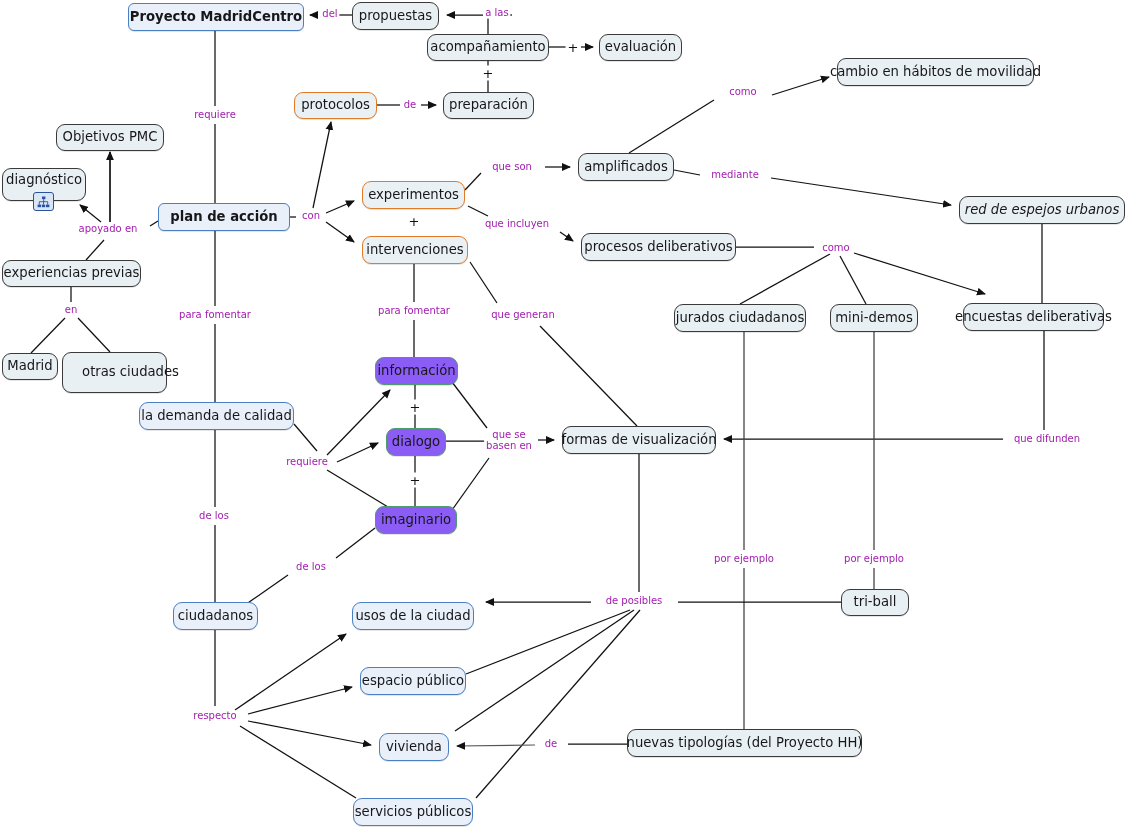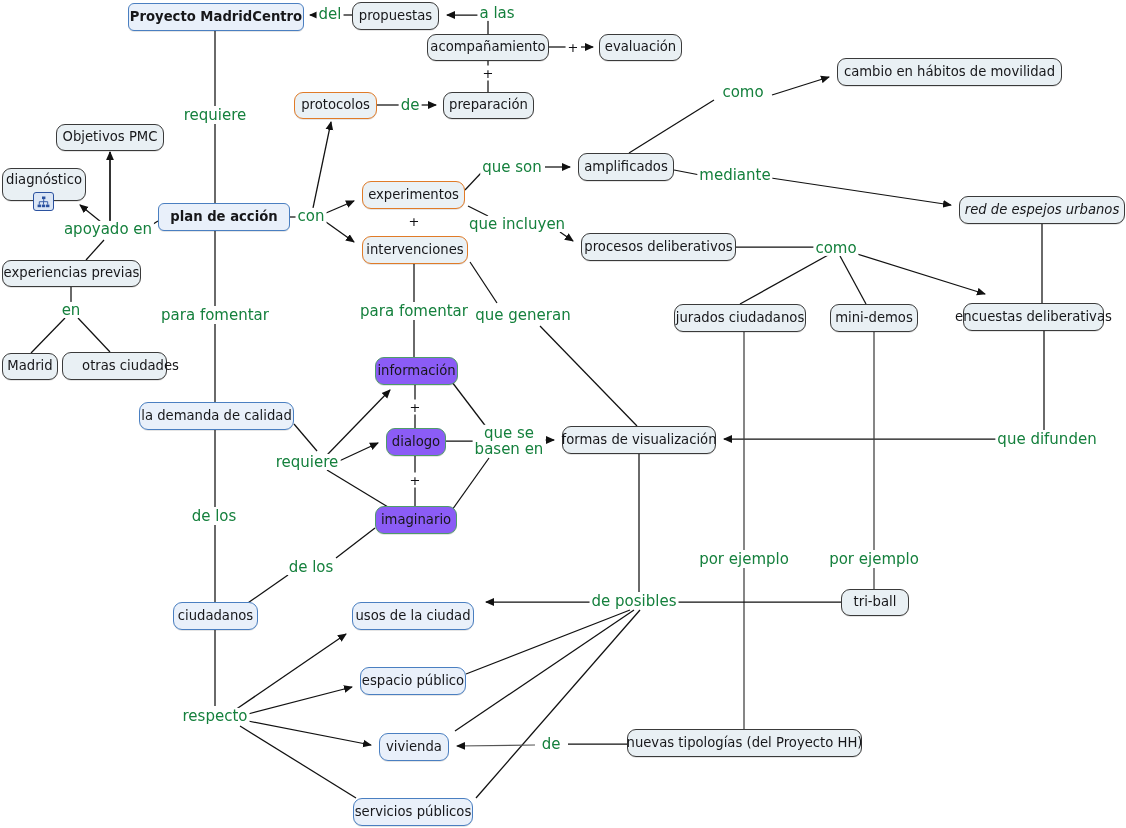--- a/index.html
+++ b/index.html
@@ -27,8 +27,8 @@
   .node.italic{font-style:italic;}
   .linklabel{
     position:absolute;
-    font-size:15px;
-    color:#15803d;
+    font-size:10px;
+    color:#a21caf;
     background:#ffffff;
     white-space:nowrap;
     text-align:center;

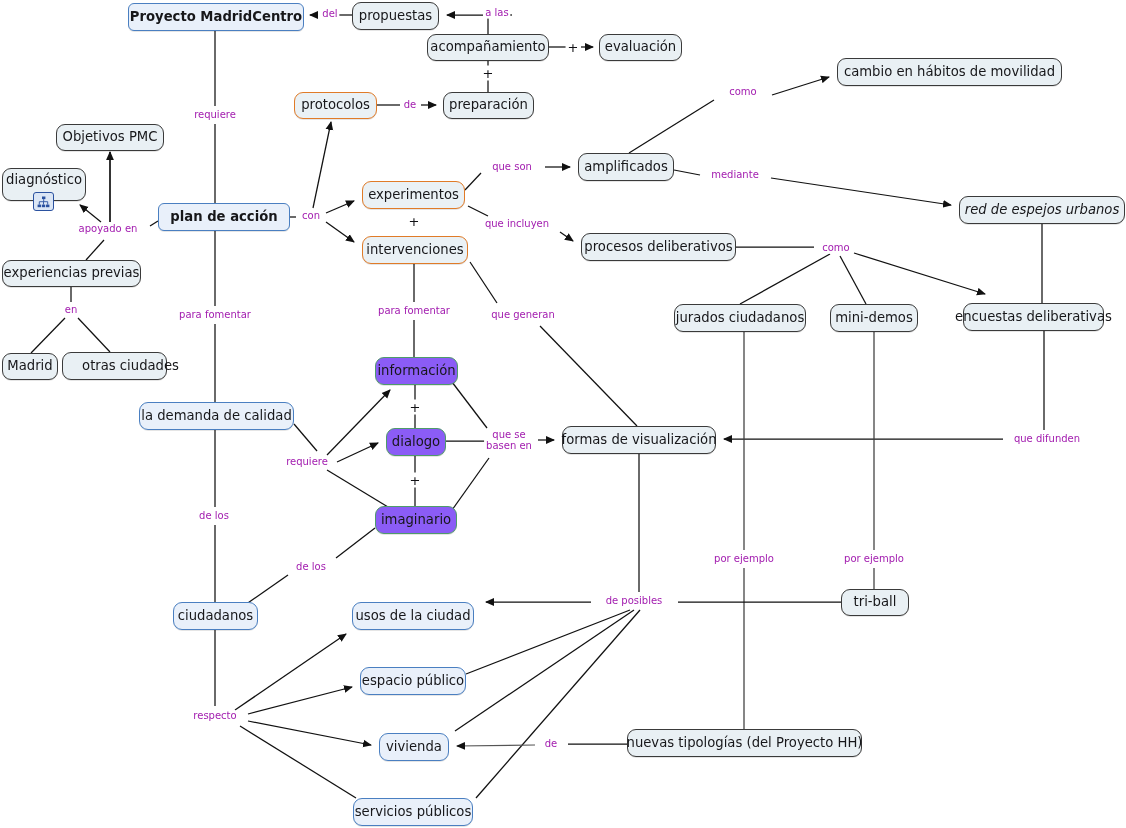--- a/index.html
+++ b/index.html
@@ -226,7 +226,7 @@
     </svg>
   </div>
 
-  <div class="node" style="left:837px;top:58px;width:225px;height:28px;">
+  <div class="node" style="left:837px;top:58px;width:197px;height:28px;">
     <span>cambio en hábitos de movilidad</span>
   </div>
 

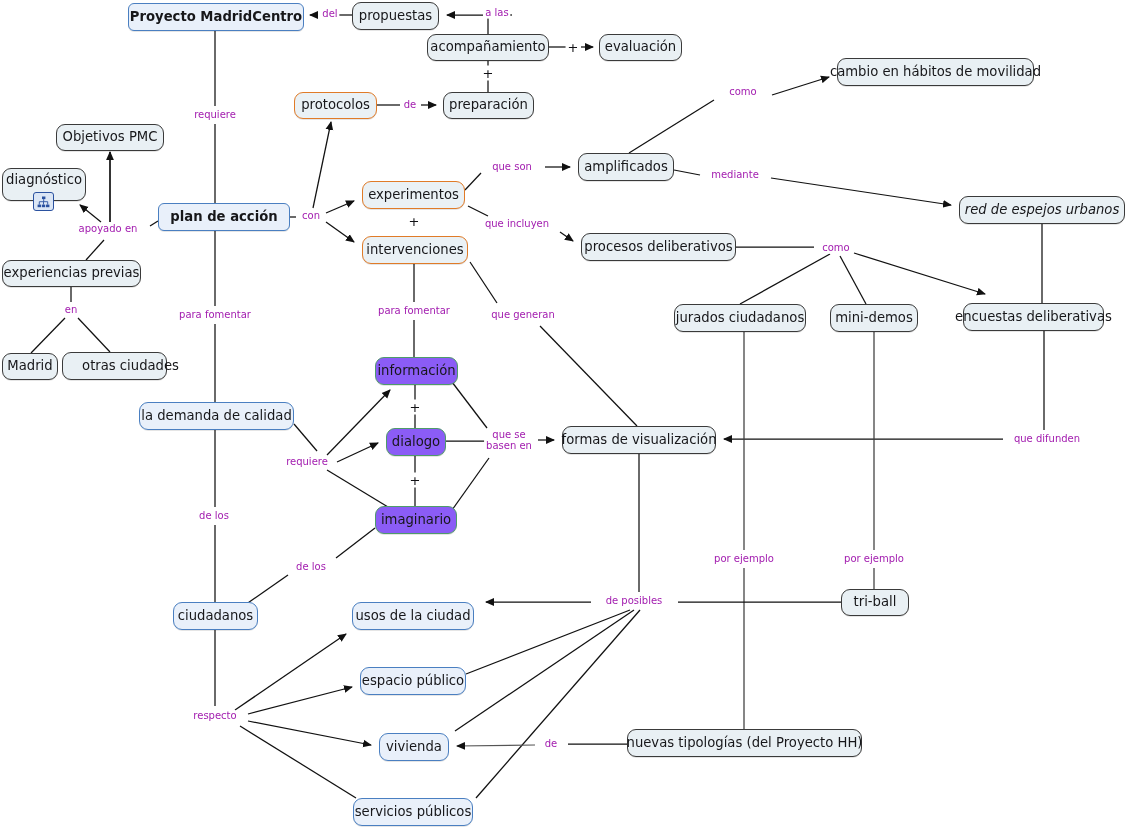--- a/index.html
+++ b/index.html
@@ -274,7 +274,7 @@
     <span>Madrid</span>
   </div>
 
-  <div class="node" style="left:62px;top:352px;width:105px;height:28px;padding-left:41px;">
+  <div class="node" style="left:62px;top:352px;width:105px;height:41px;padding-left:41px;">
     <span>otras ciudades</span>
   </div>
 

